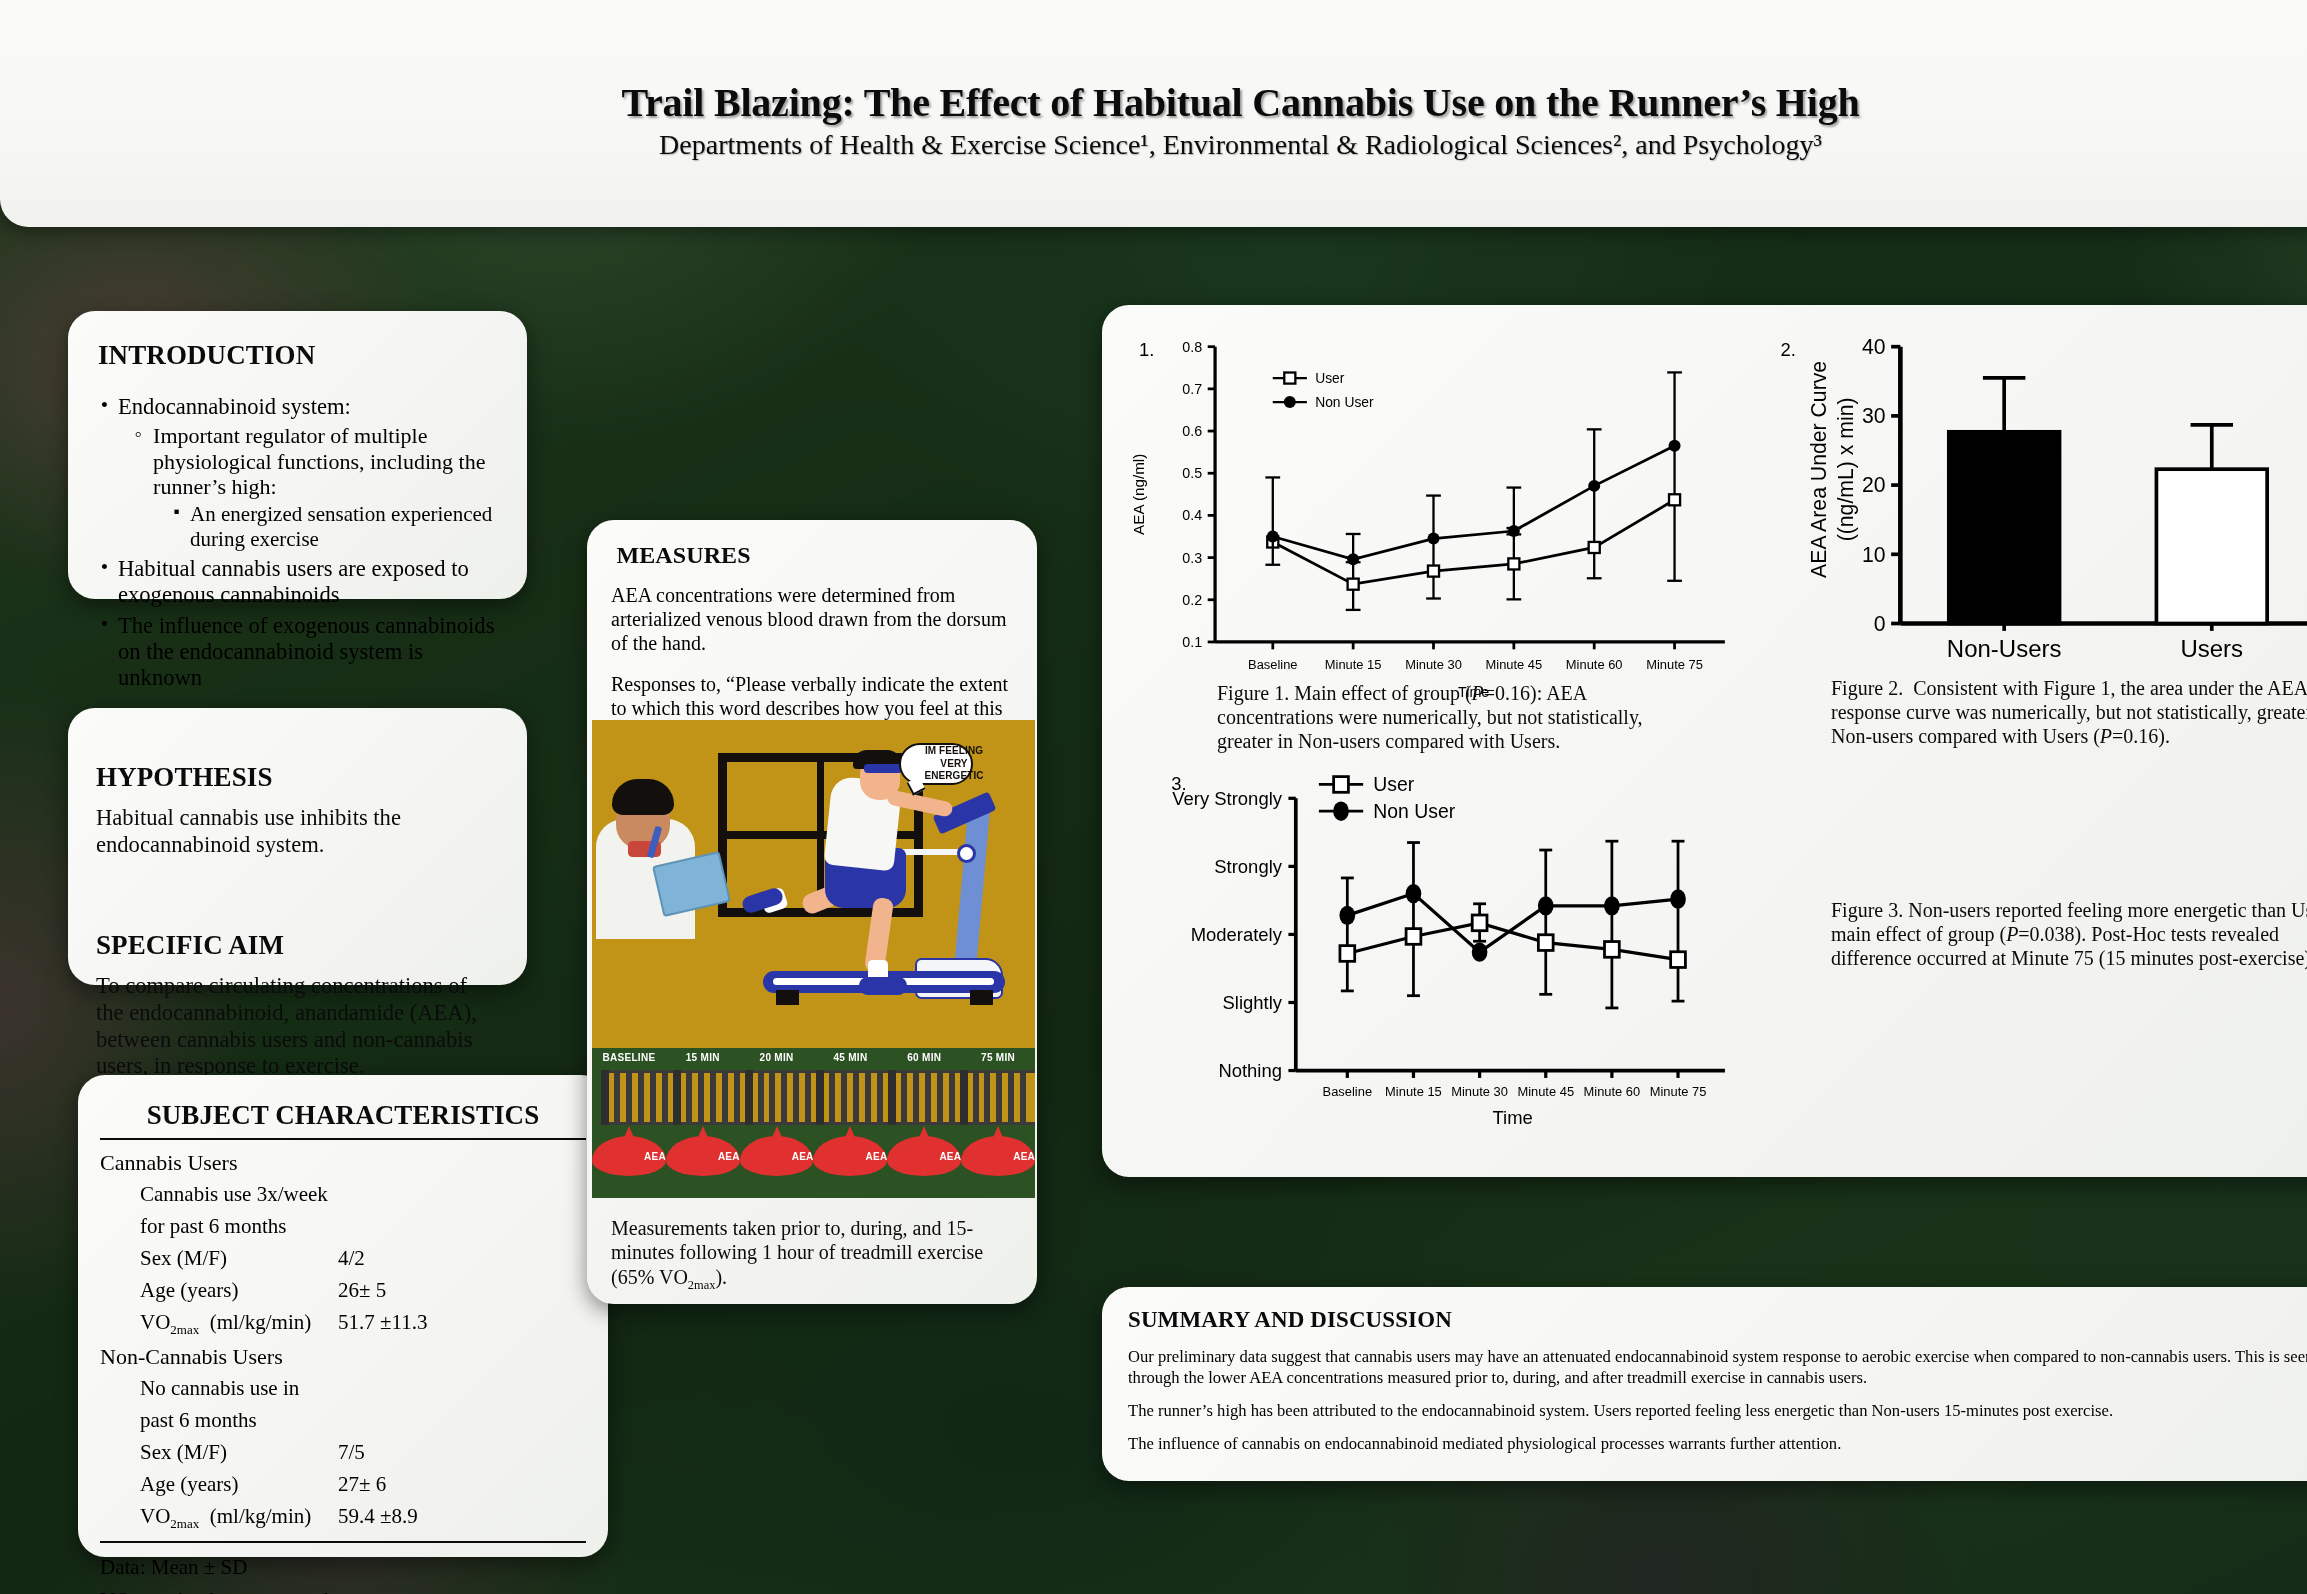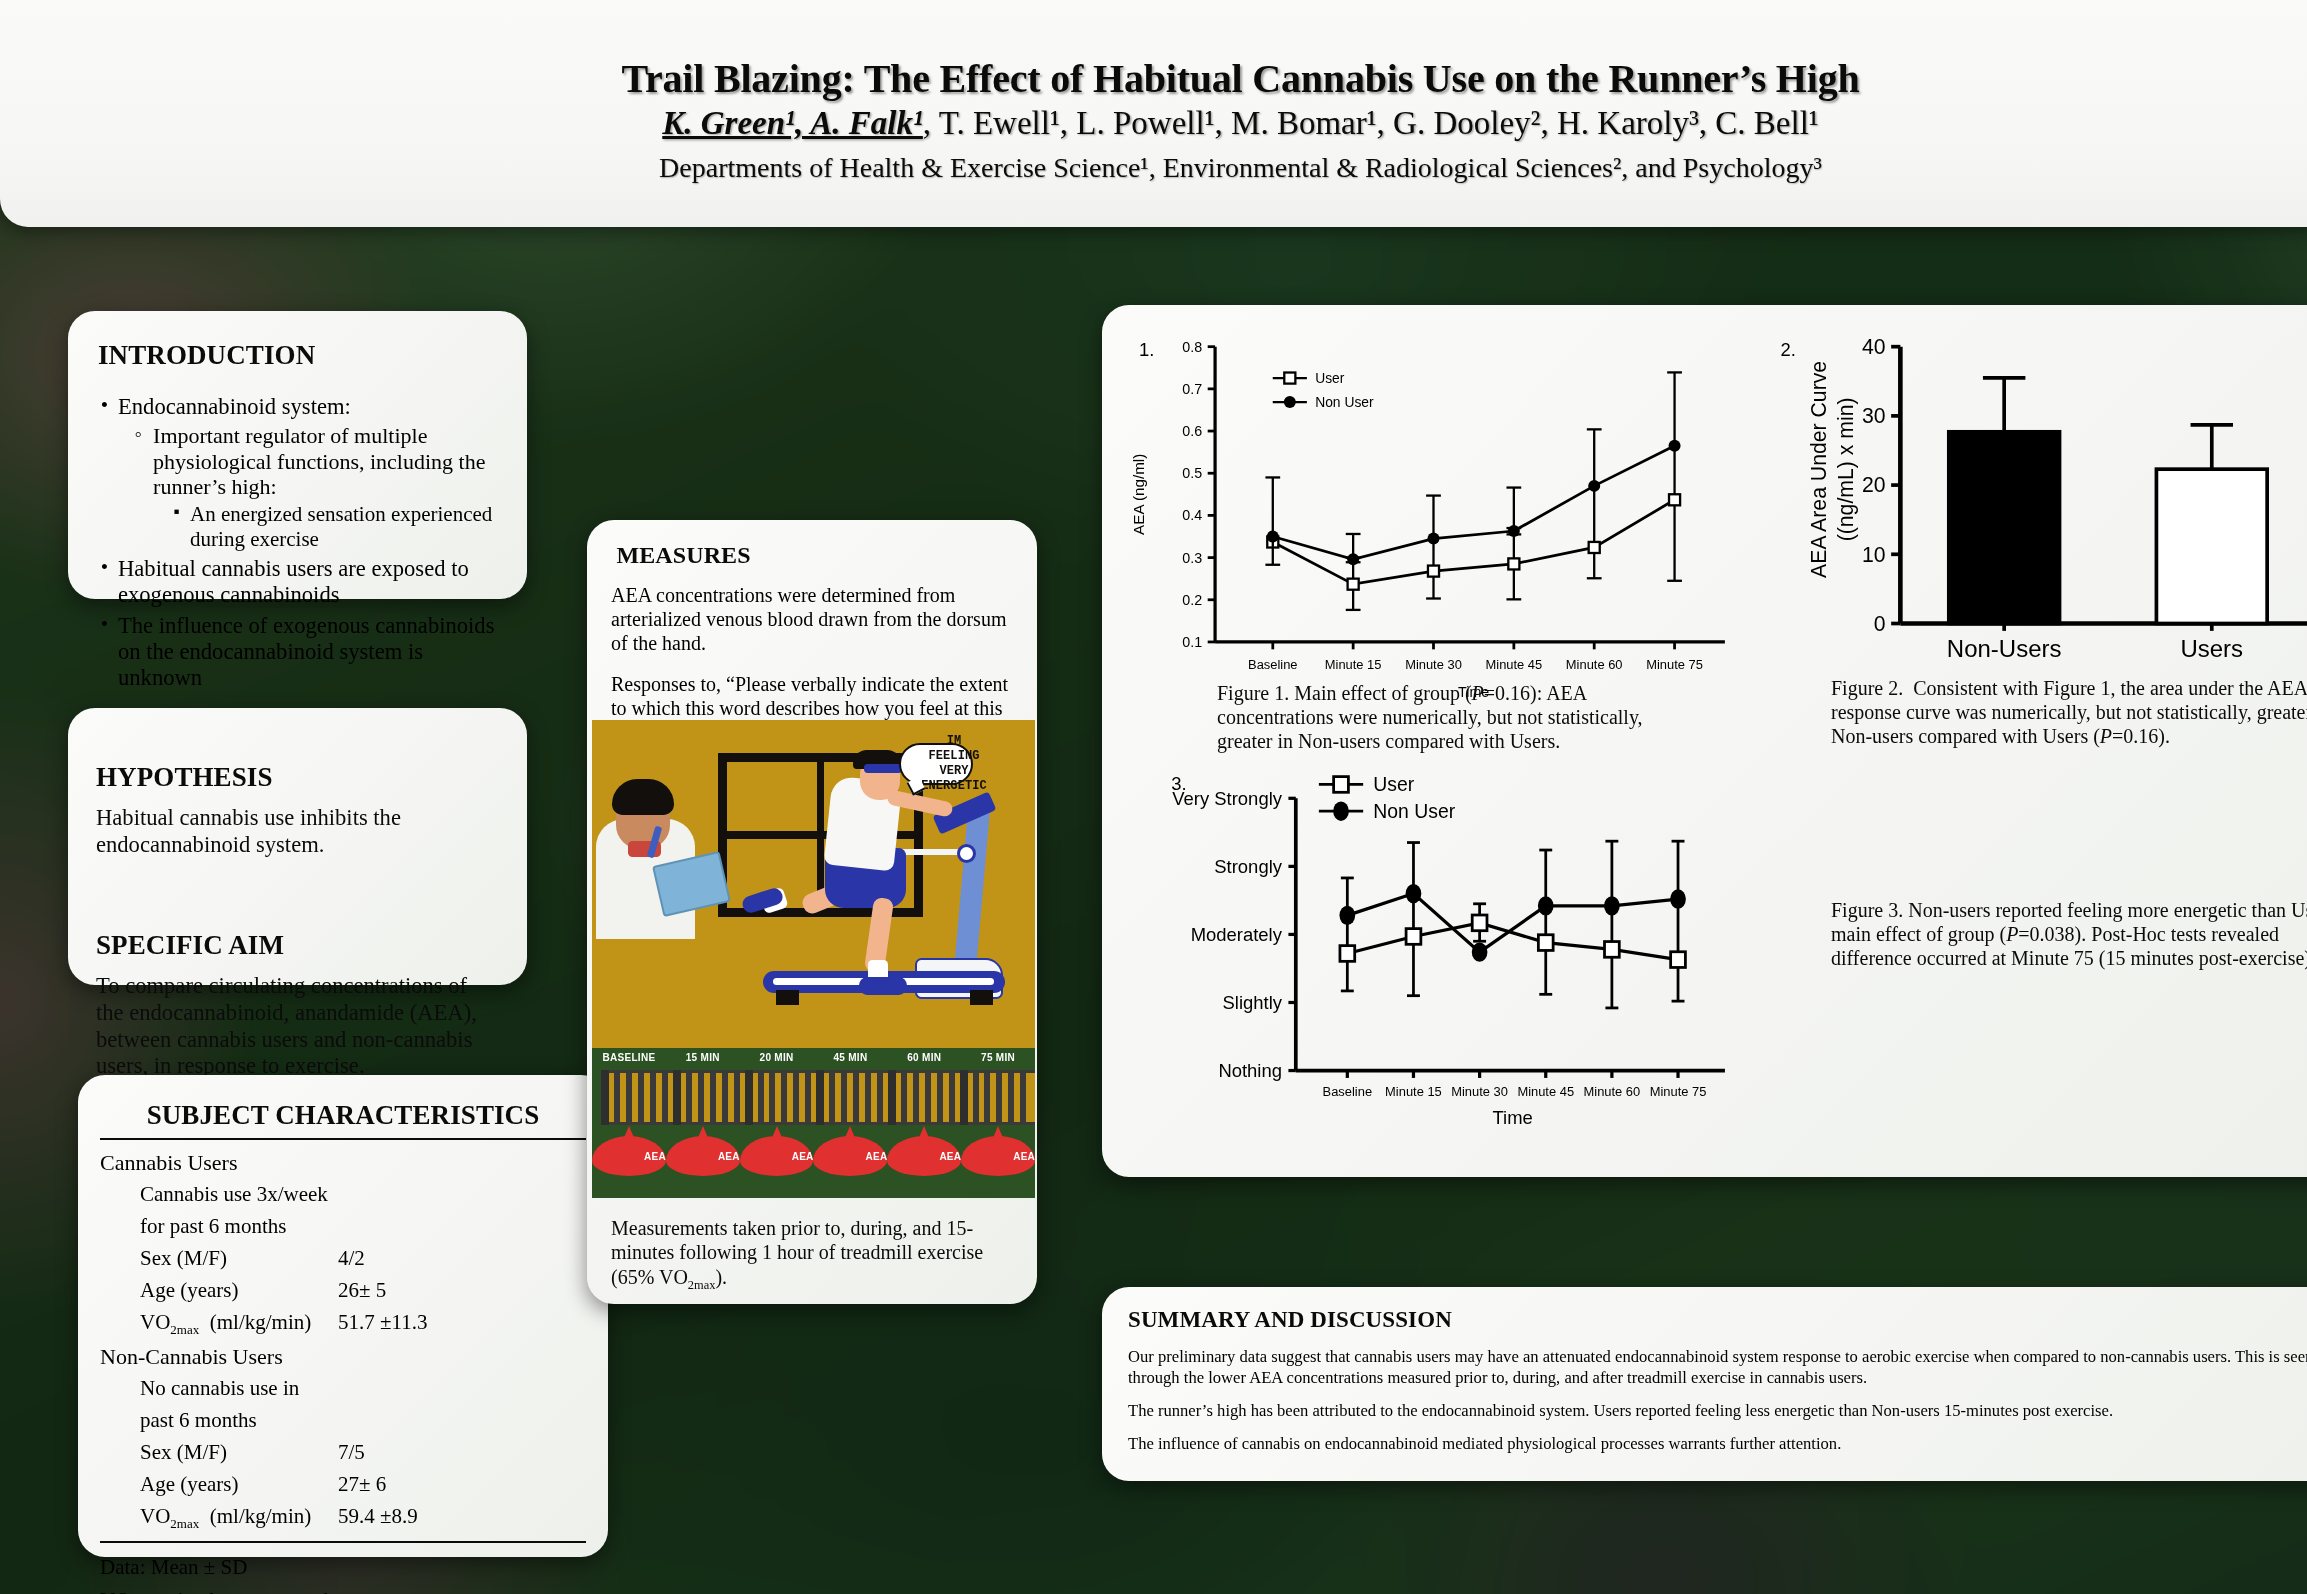--- a/index.html
+++ b/index.html
@@ -191,9 +191,6 @@
 
 <div id="header">
   <div id="poster-title">Trail Blazing: The Effect of Habitual Cannabis Use on the Runner’s High</div>
-  <div id="author-line">
-    <span class="lead">K. Green¹, A. Falk¹</span><span>, T. Ewell¹, L. Powell¹, M. Bomar¹, G. Dooley², H. Karoly³, C. Bell¹</span>
-  </div>
   <div id="dept-line">Departments of Health &amp; Exercise Science¹, Environmental &amp; Radiological Sciences², and Psychology³</div>
 </div>
 

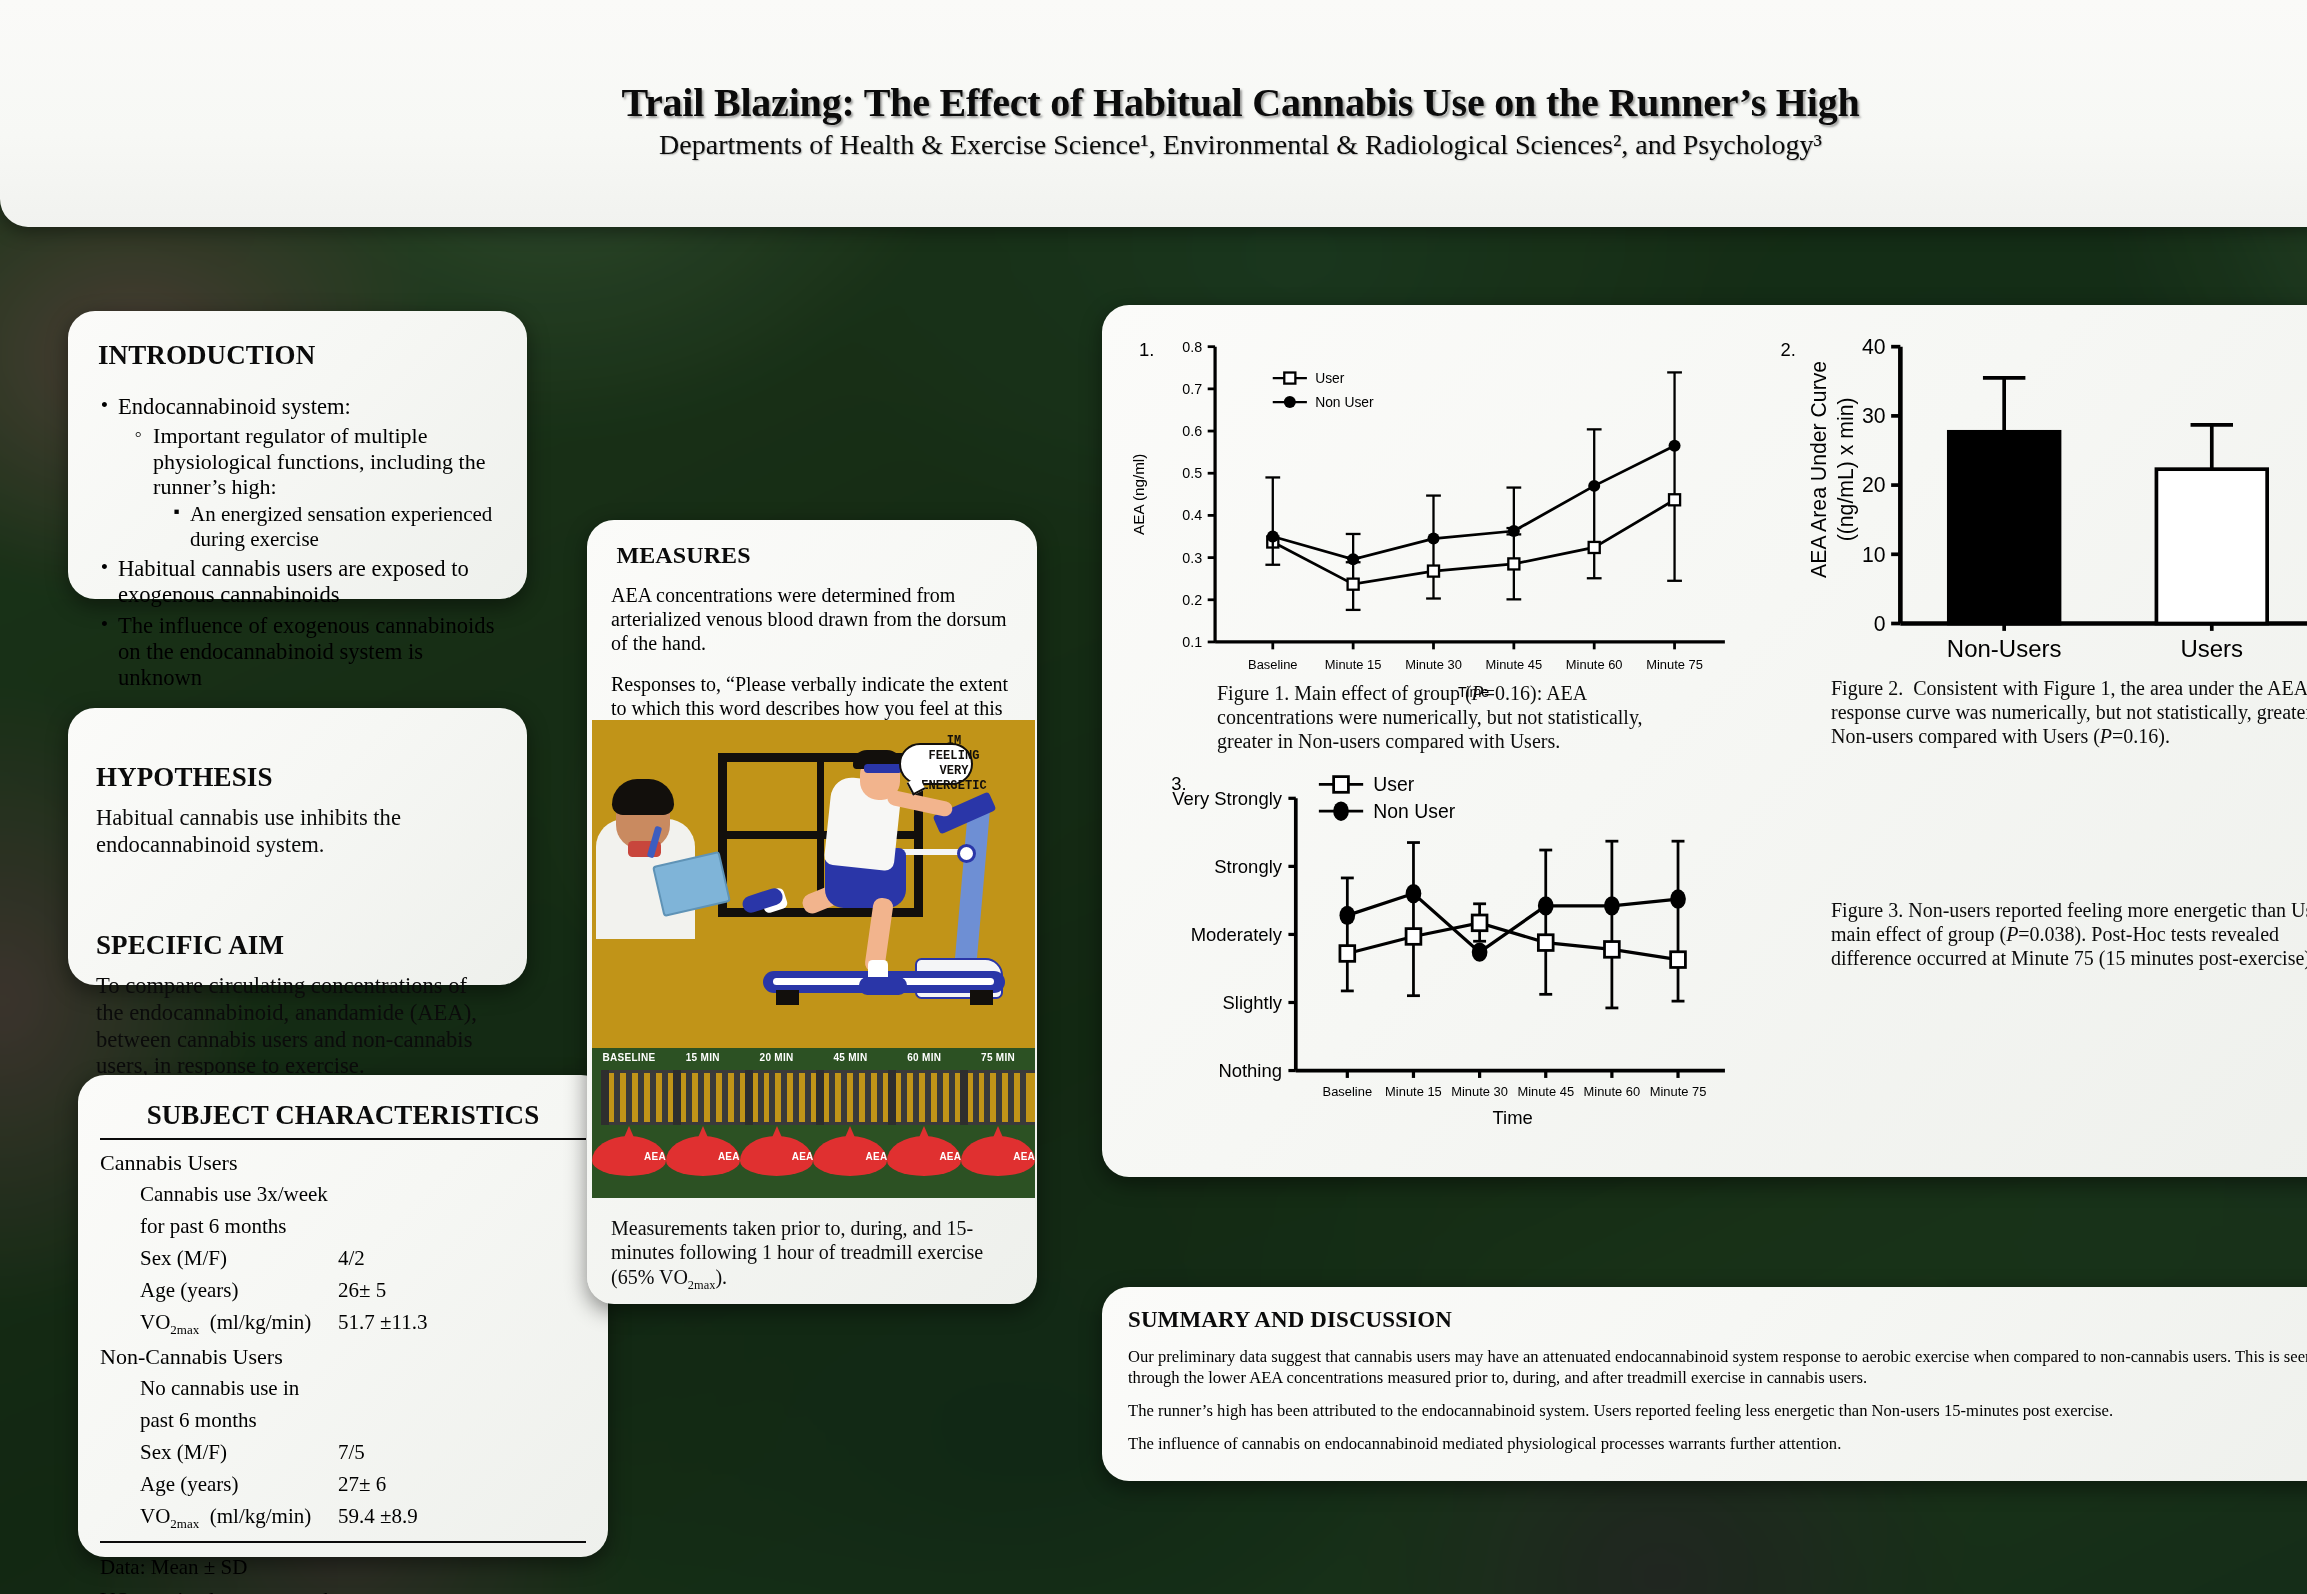--- a/index.html
+++ b/index.html
@@ -151,7 +151,7 @@
   #illus .r-shoe2 { position:absolute; left:150px; top:172px; width:41px; height:16.6px; background:#2a36a8; border-radius:8.3px; transform:rotate(-18deg);}
   #illus .bubble  { position:absolute; left:307px; top:23px; width:74px; height:42px; background:#fff;
      border:2.3px solid #120f0c; border-radius:21px; display:flex; align-items:center; justify-content:center; text-align:center; }
-  #illus .bubble span { font-family:Liberation Mono, monospace; font-weight:bold; font-size:12px; line-height:1.25; color:#120f0c; letter-spacing:0.1px;padding-left:36px; }
+  #illus .bubble span { font-family:Liberation Sans, sans-serif; font-weight:bold; font-size:10px; line-height:1.25; color:#120f0c; letter-spacing:0.1px;padding-left:36px; }
   #illus .bubble::after { content:""; position:absolute; left:8.3px; bottom:-10px; width:12px; height:12px;
      background:#fff; border-left:2.3px solid #120f0c; border-bottom:2.3px solid #120f0c; transform: rotate(-28deg); }
   

